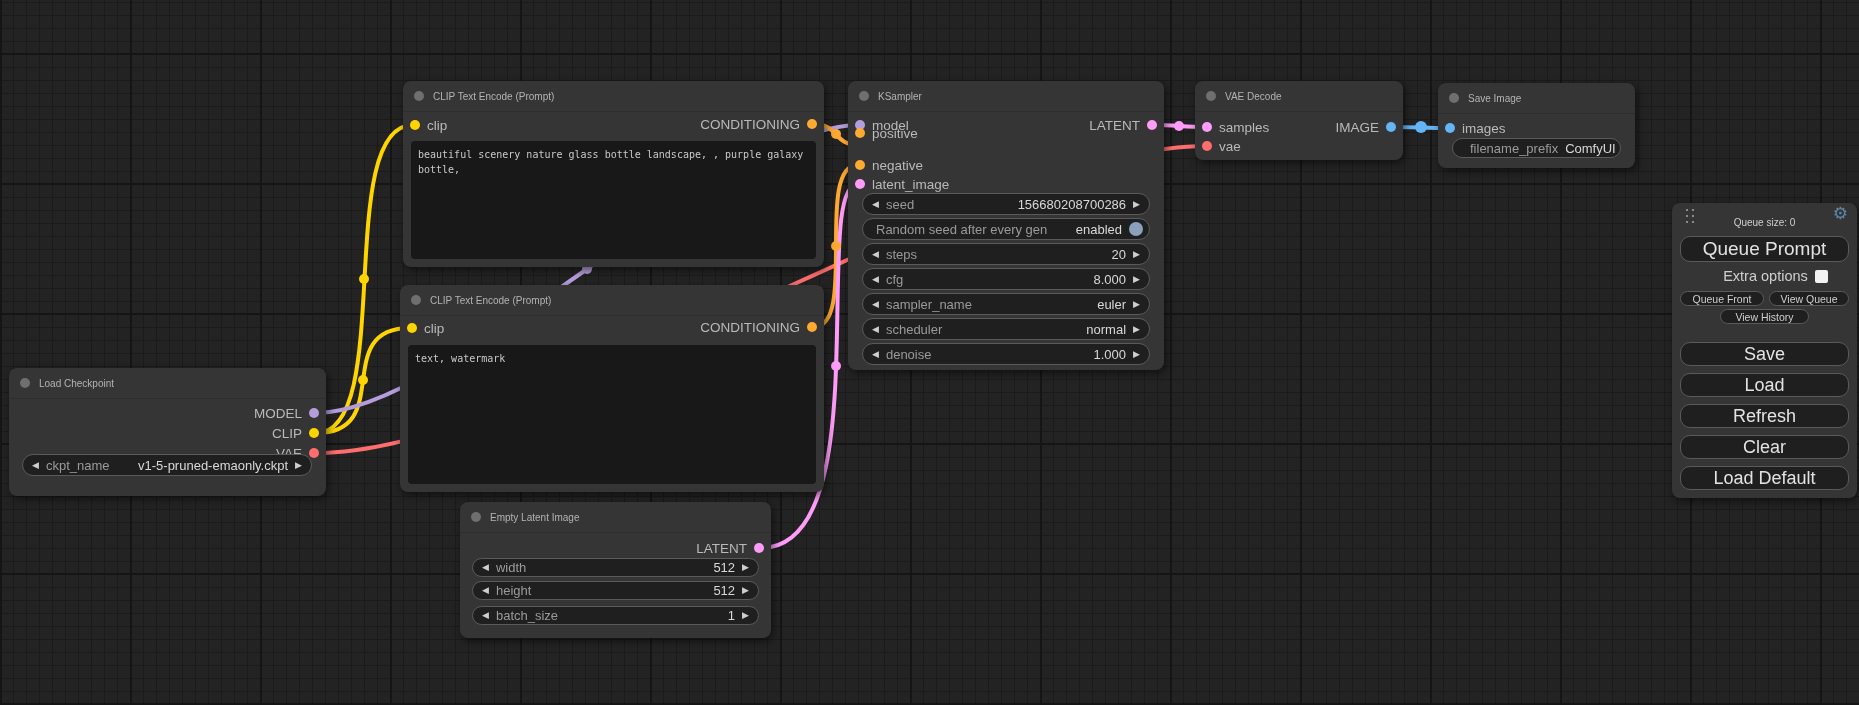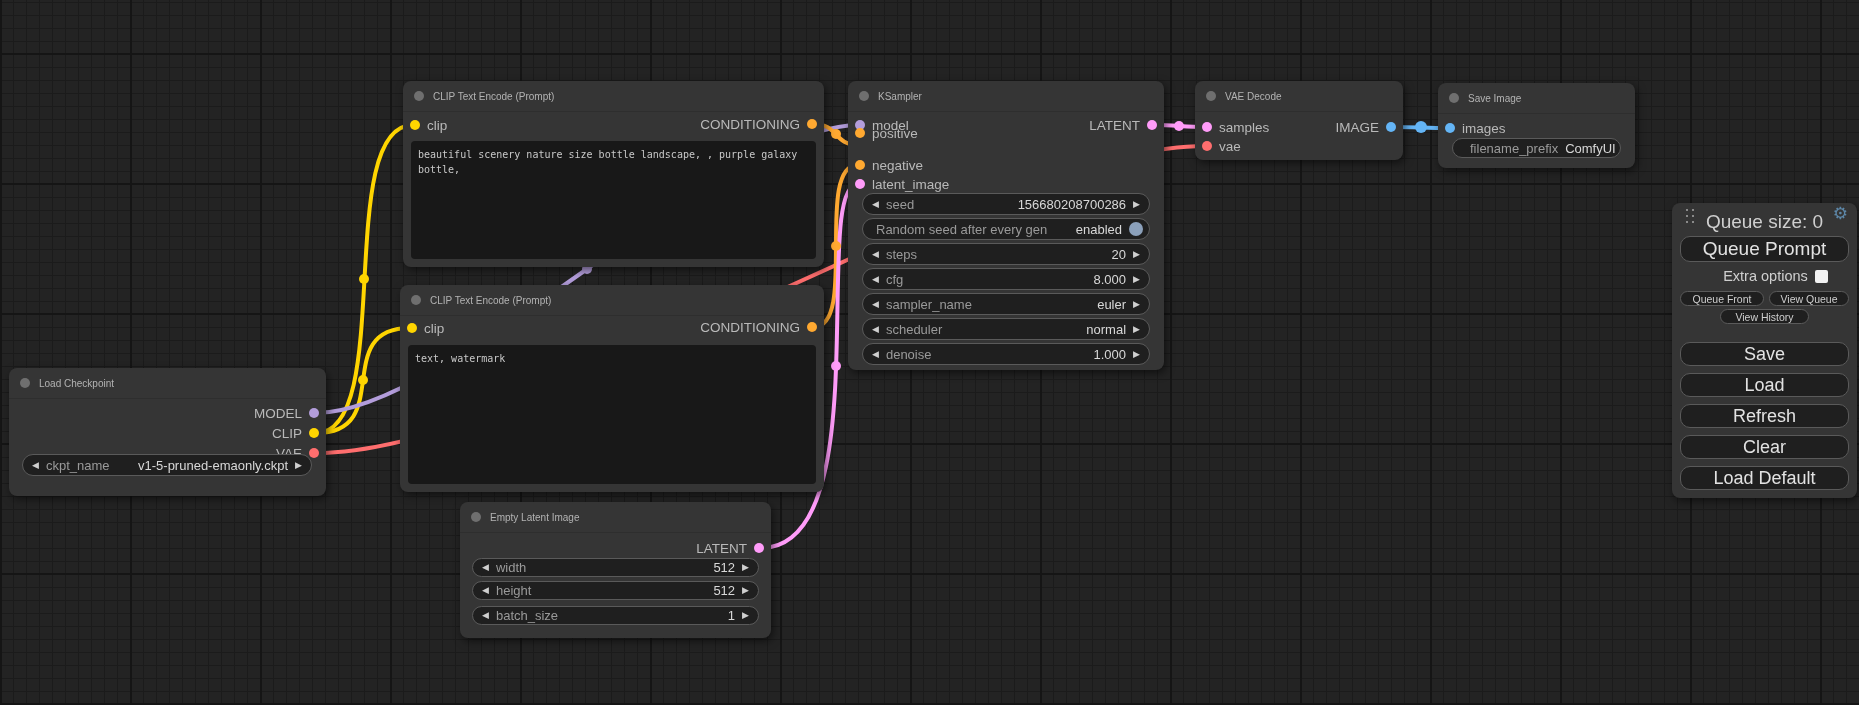--- a/index.html
+++ b/index.html
@@ -134,7 +134,7 @@
       <span>CONDITIONING</span>
         <span class="dot c-cond"></span>
     </div>
-    <div class="textarea">beautiful scenery nature size bottle landscape, , purple galaxy bottle,</div>
+    <div class="textarea">beautiful scenery nature glass bottle landscape, , purple galaxy bottle,</div>
   </div>
 
   <div class="node" style="left:400px;top:285px;width:424px;height:207px;">

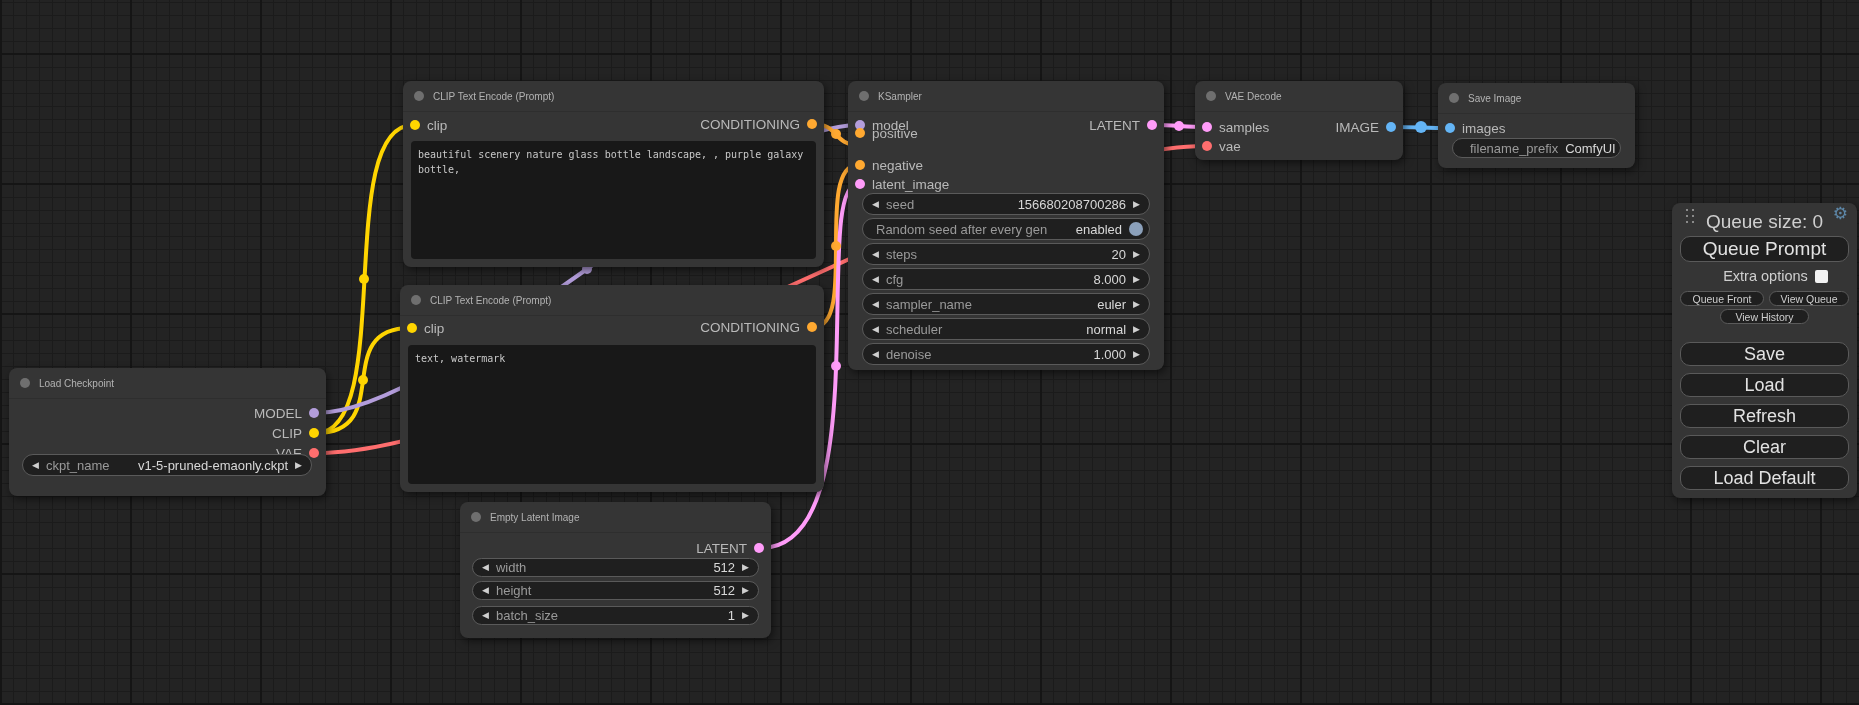--- a/index.html
+++ b/index.html
@@ -58,7 +58,7 @@
     background-image:radial-gradient(#8a8a8a 1.2px, transparent 1.4px);
     background-size:6px 6px;
   }
-  .qsize{flex:1; text-align:center; font-size:19px; color:#cfcfcf;}
+  .qsize{flex:1; text-align:center; font-size:10px; color:#cfcfcf;}
   .gear{position:absolute; right:9px; top:1px; font-size:17px; color:#5d87a8; line-height:20px;}
   .qbtn{
     position:absolute; left:8px; width:169px; background:#1f1f1f; border:1px solid #5a5a5a;

